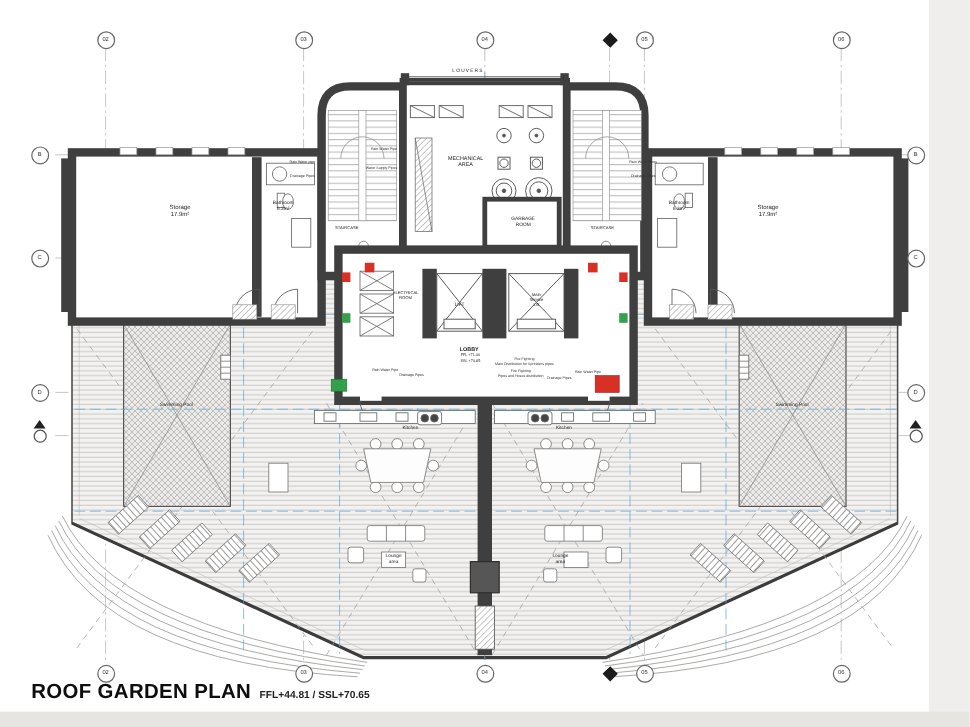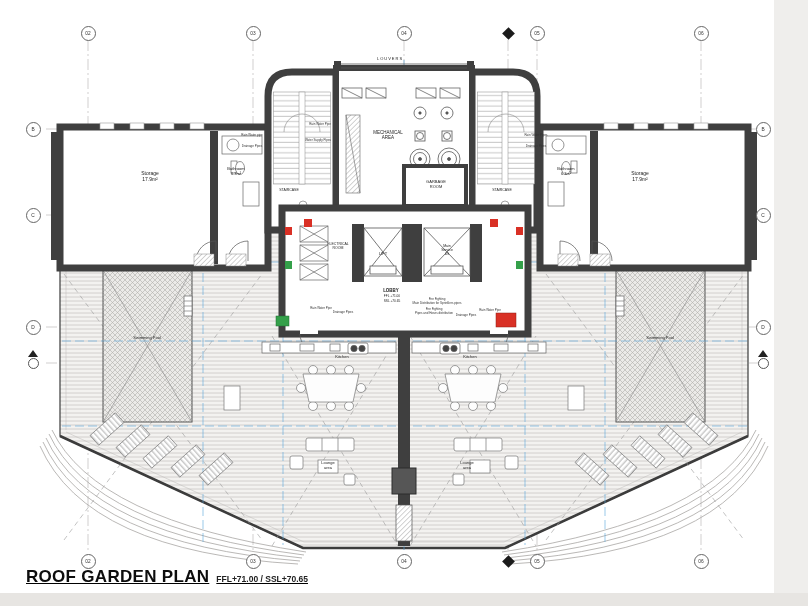--- a/index.html
+++ b/index.html
@@ -19,7 +19,7 @@
        border-right:5px solid transparent;border-bottom:7px solid #222;z-index:41;}
   .refcirc{position:absolute;width:11px;height:11px;border:0.8px solid #555;border-radius:50%;
        background:#fff;z-index:40;box-sizing:border-box;}
-  .titleblock{position:absolute;left:26px;top:567px;display:flex;align-items:baseline;gap:7px;z-index:50;text-decoration:underline;}
+  .titleblock{position:absolute;left:26px;top:567px;display:flex;align-items:baseline;gap:7px;z-index:50;}
   .titleblock h1{margin:0;font-size:17px;font-weight:bold;color:#0d0d0d;letter-spacing:0.3px;}
   .titleblock span{font-size:8.5px;color:#222;font-weight:bold;}
 </style>

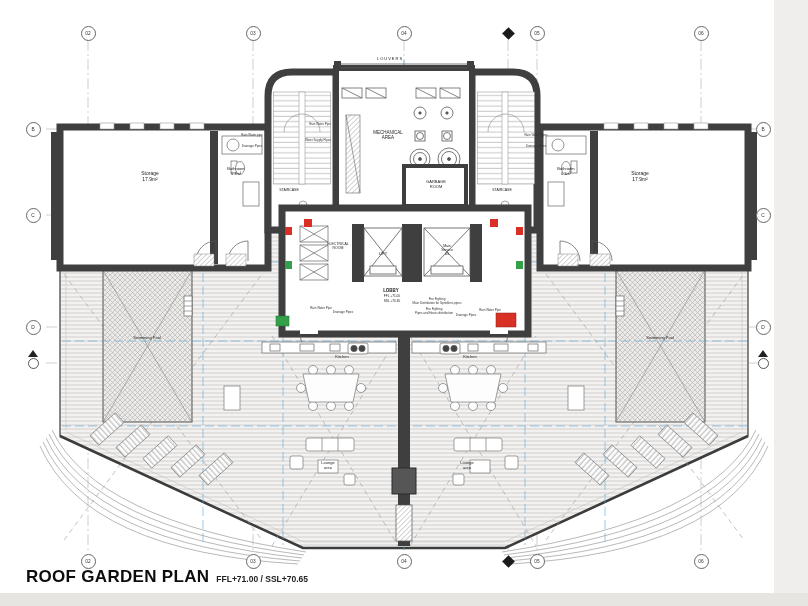--- a/index.html
+++ b/index.html
@@ -458,7 +458,7 @@
 
   <div class="titleblock">
     <h1>ROOF GARDEN PLAN</h1>
-    <span>FFL+71.00 / SSL+70.65</span>
+    <span>FFL+44.81 / SSL+70.65</span>
   </div>
 
 </div>

